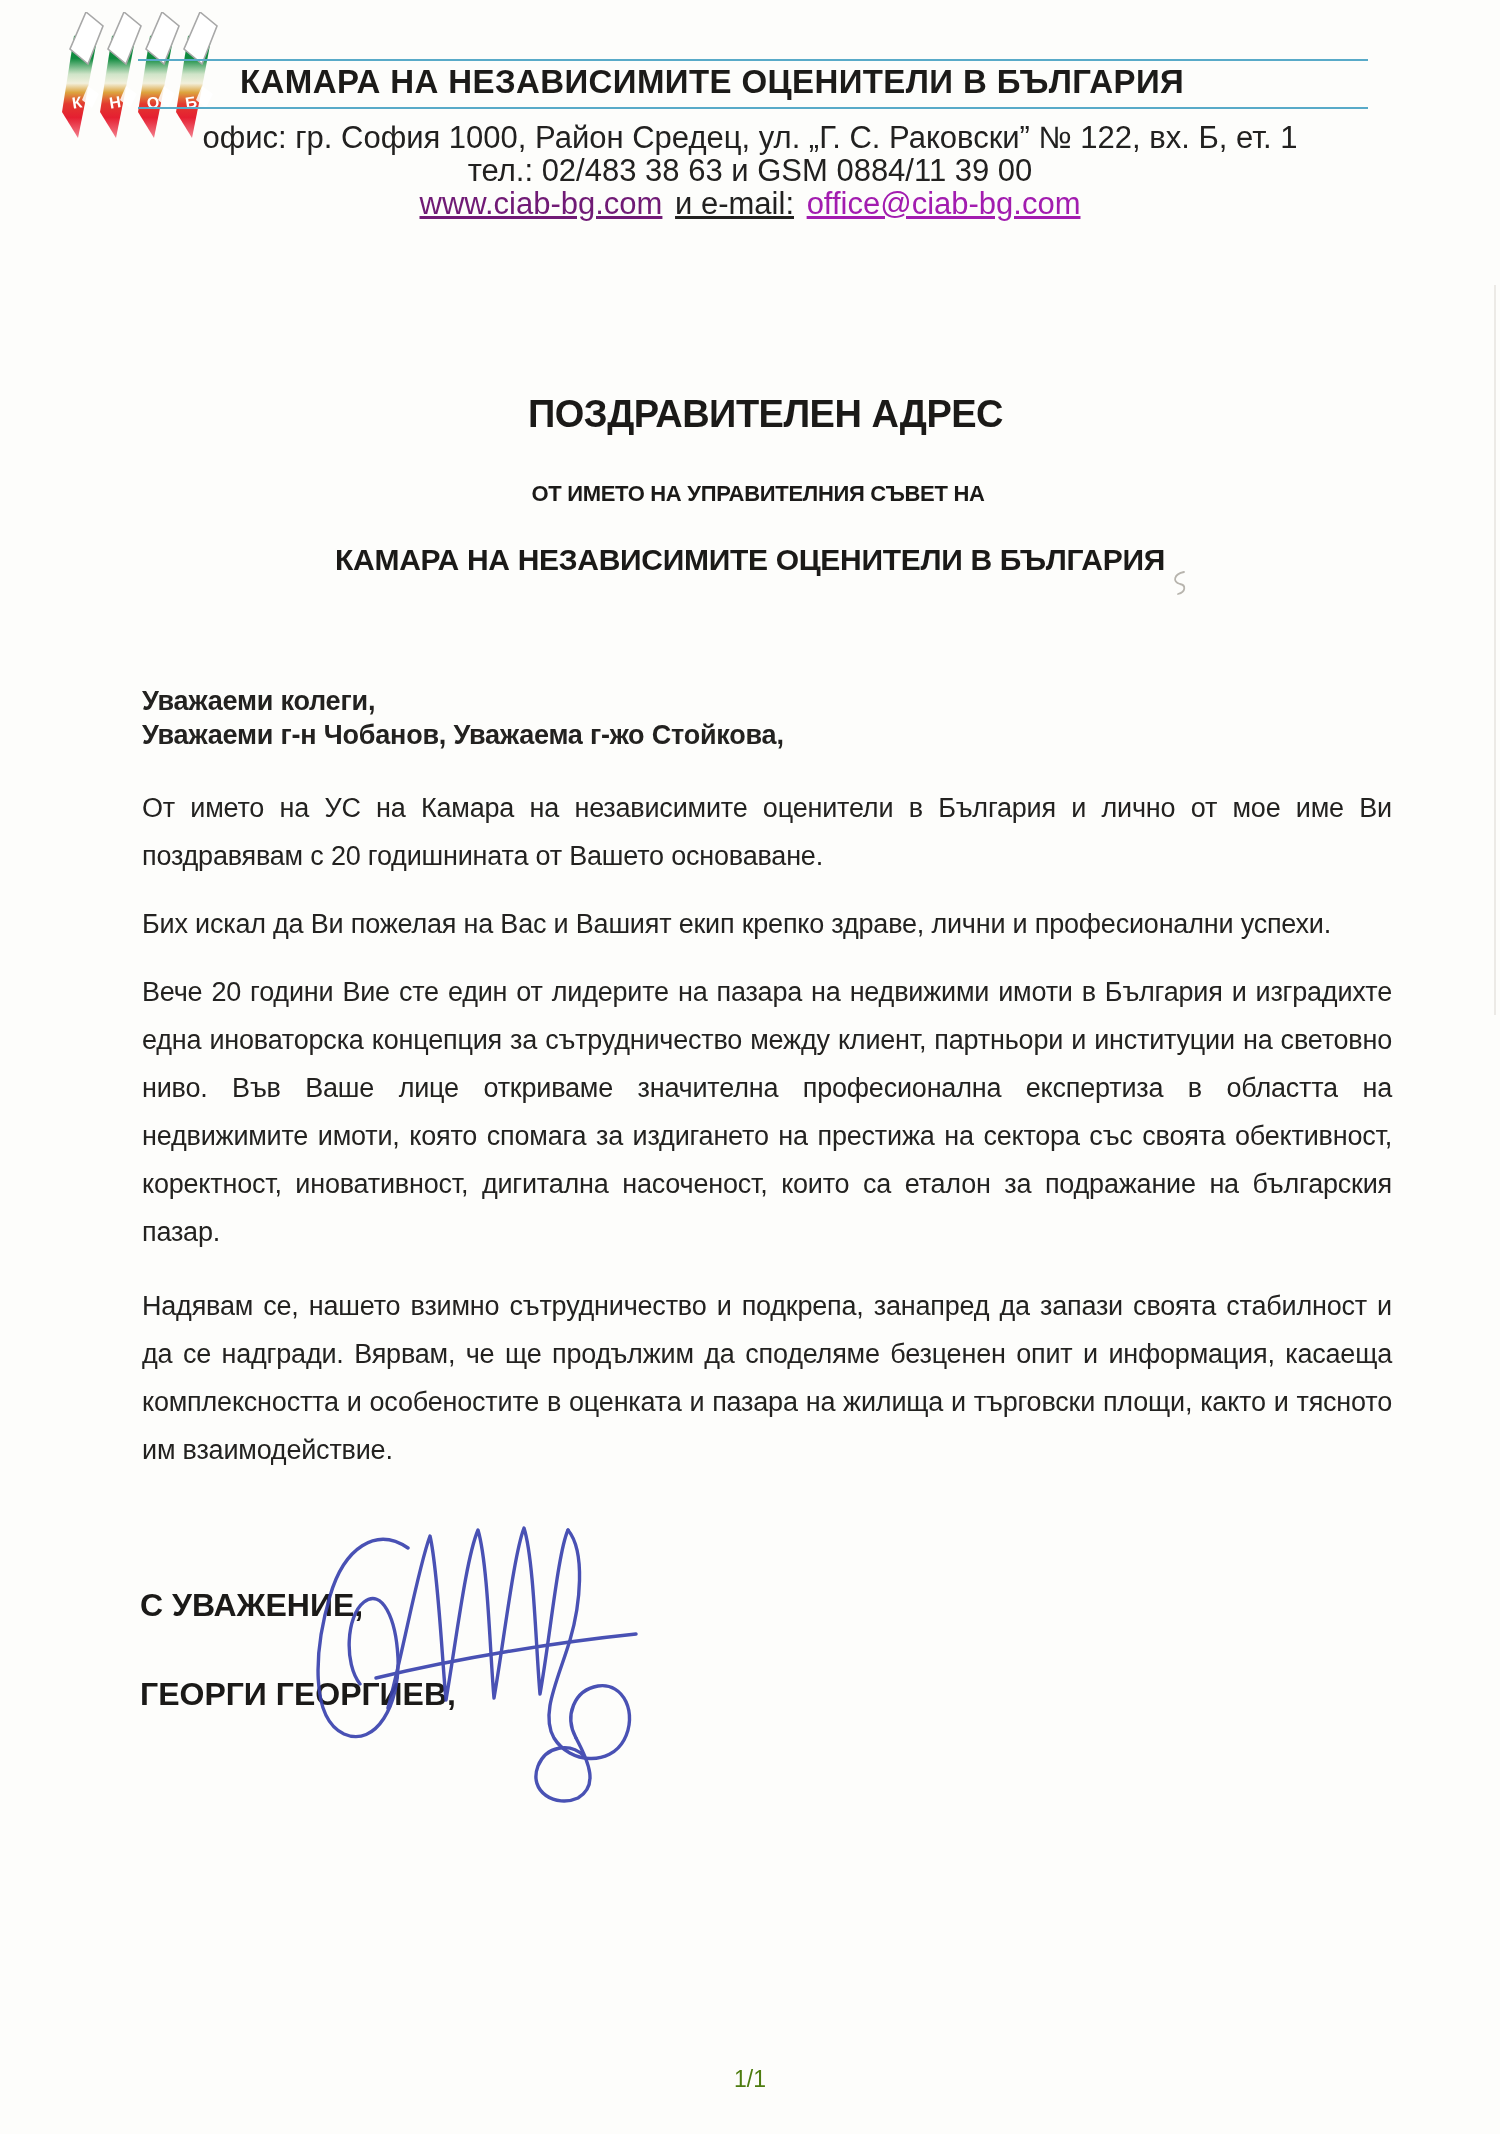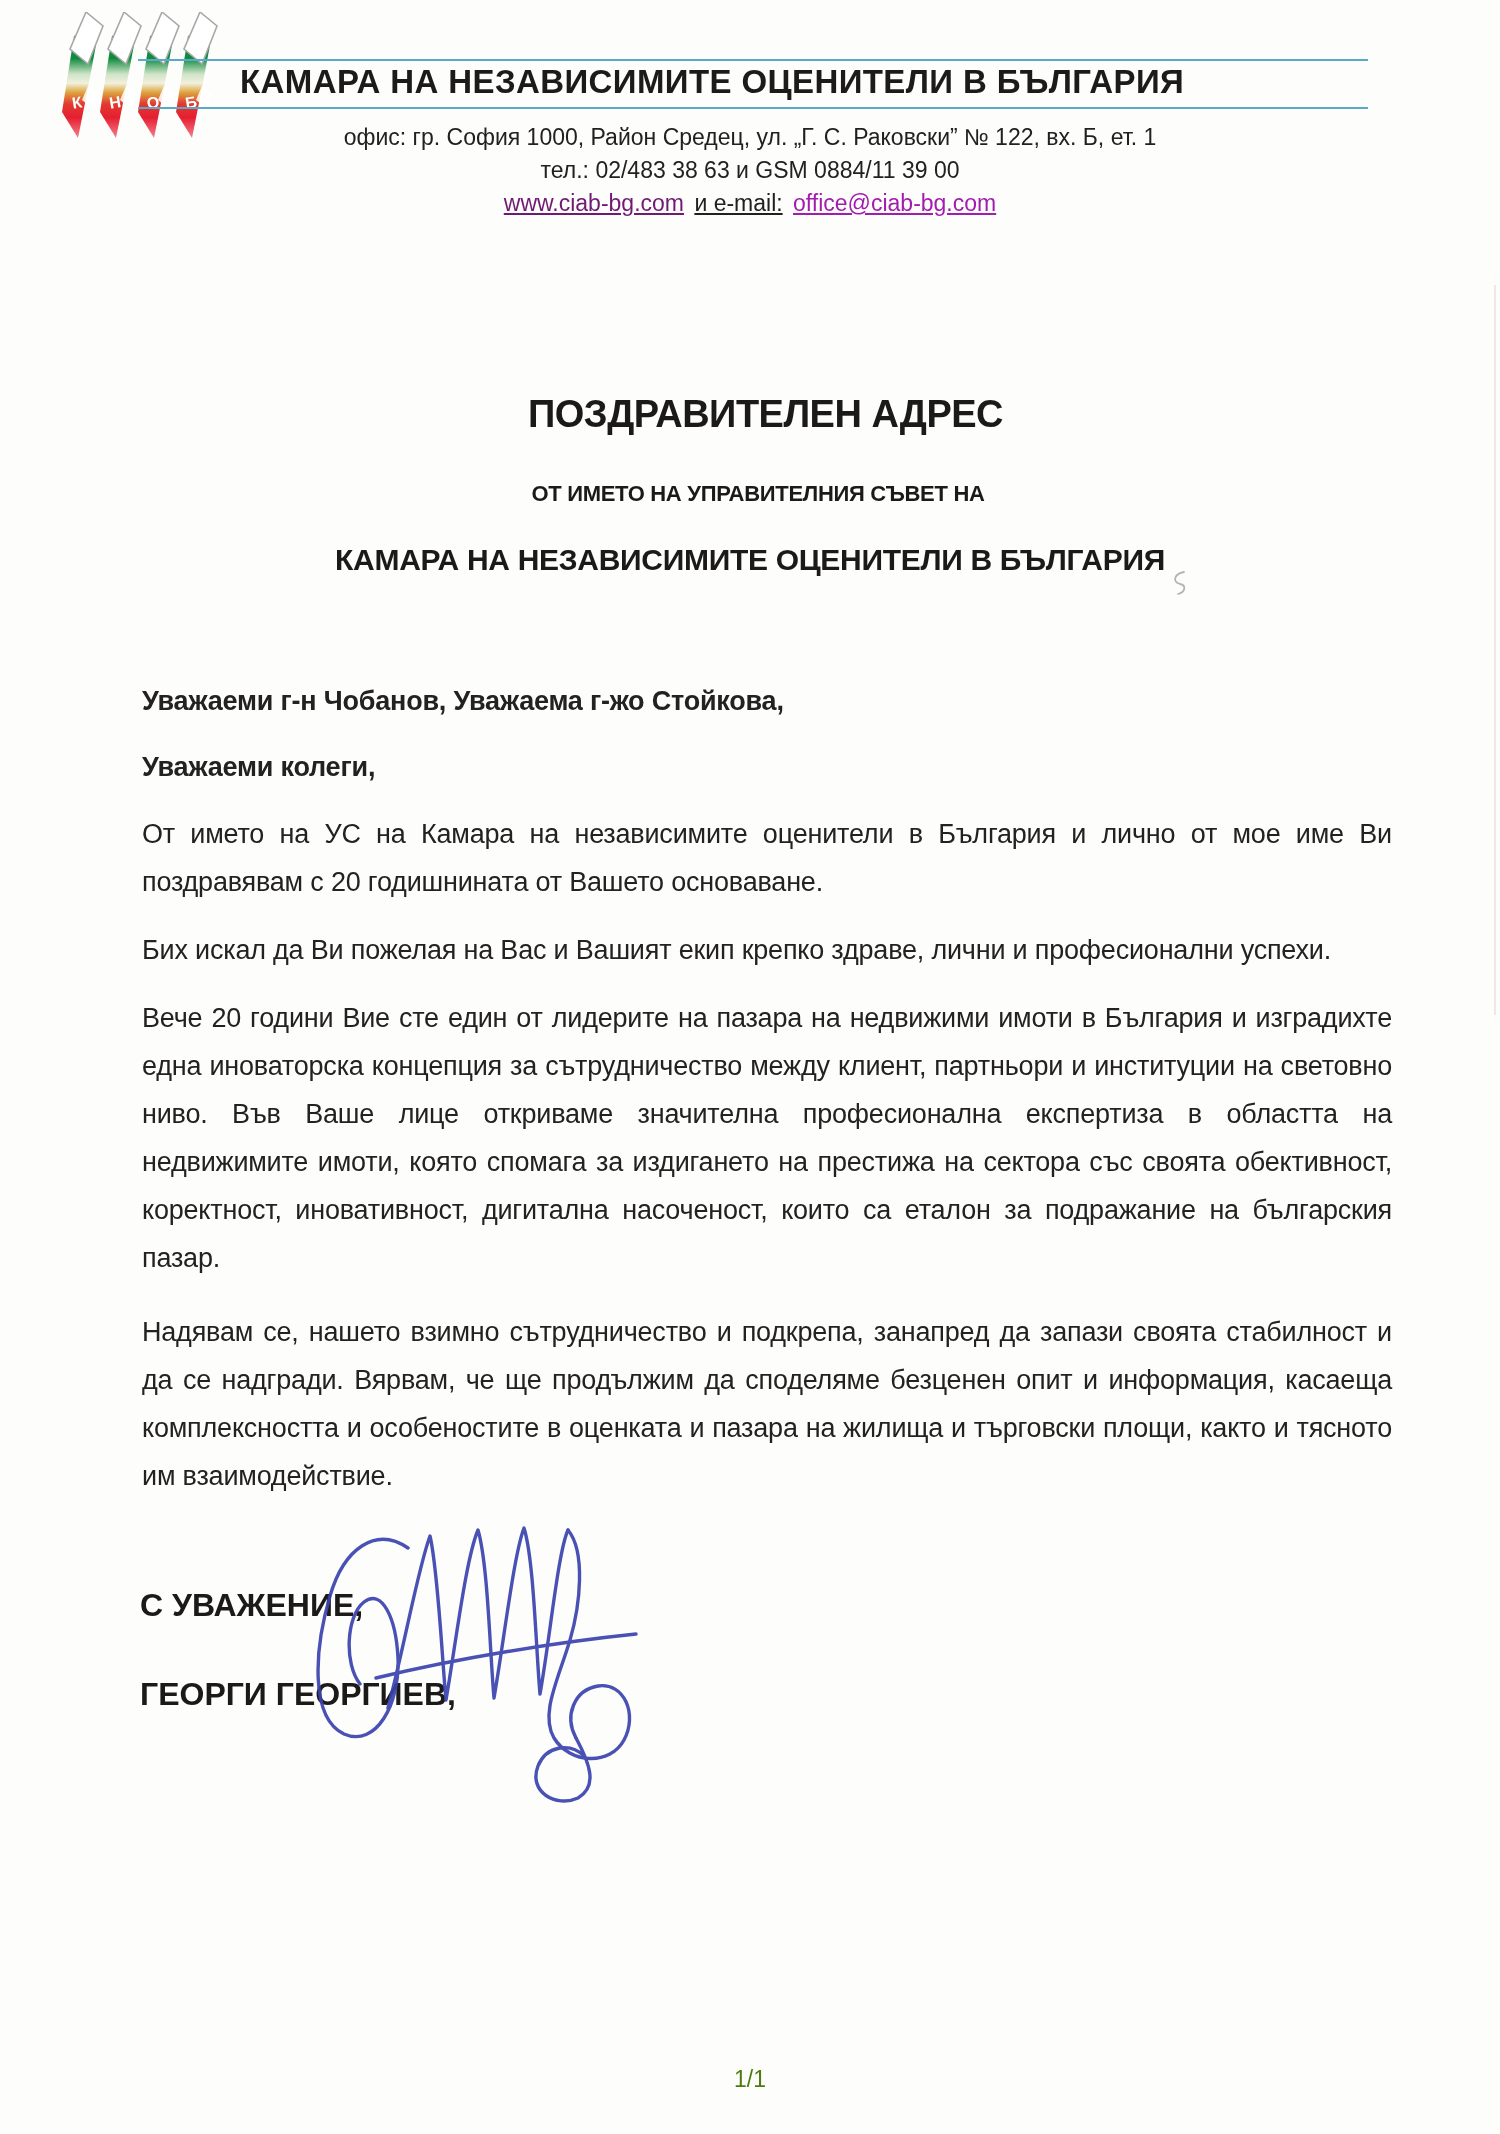--- a/index.html
+++ b/index.html
@@ -24,7 +24,7 @@
   }
   .contact{
     position:absolute;left:0;right:0;top:121px;
-    text-align:center;font-size:23px;line-height:33px;color:#222120;
+    text-align:center;font-size:31px;line-height:33px;color:#222120;
   }
   .contact a{text-decoration:underline;}
   .contact .sep{margin:0 4px;text-decoration:underline;}

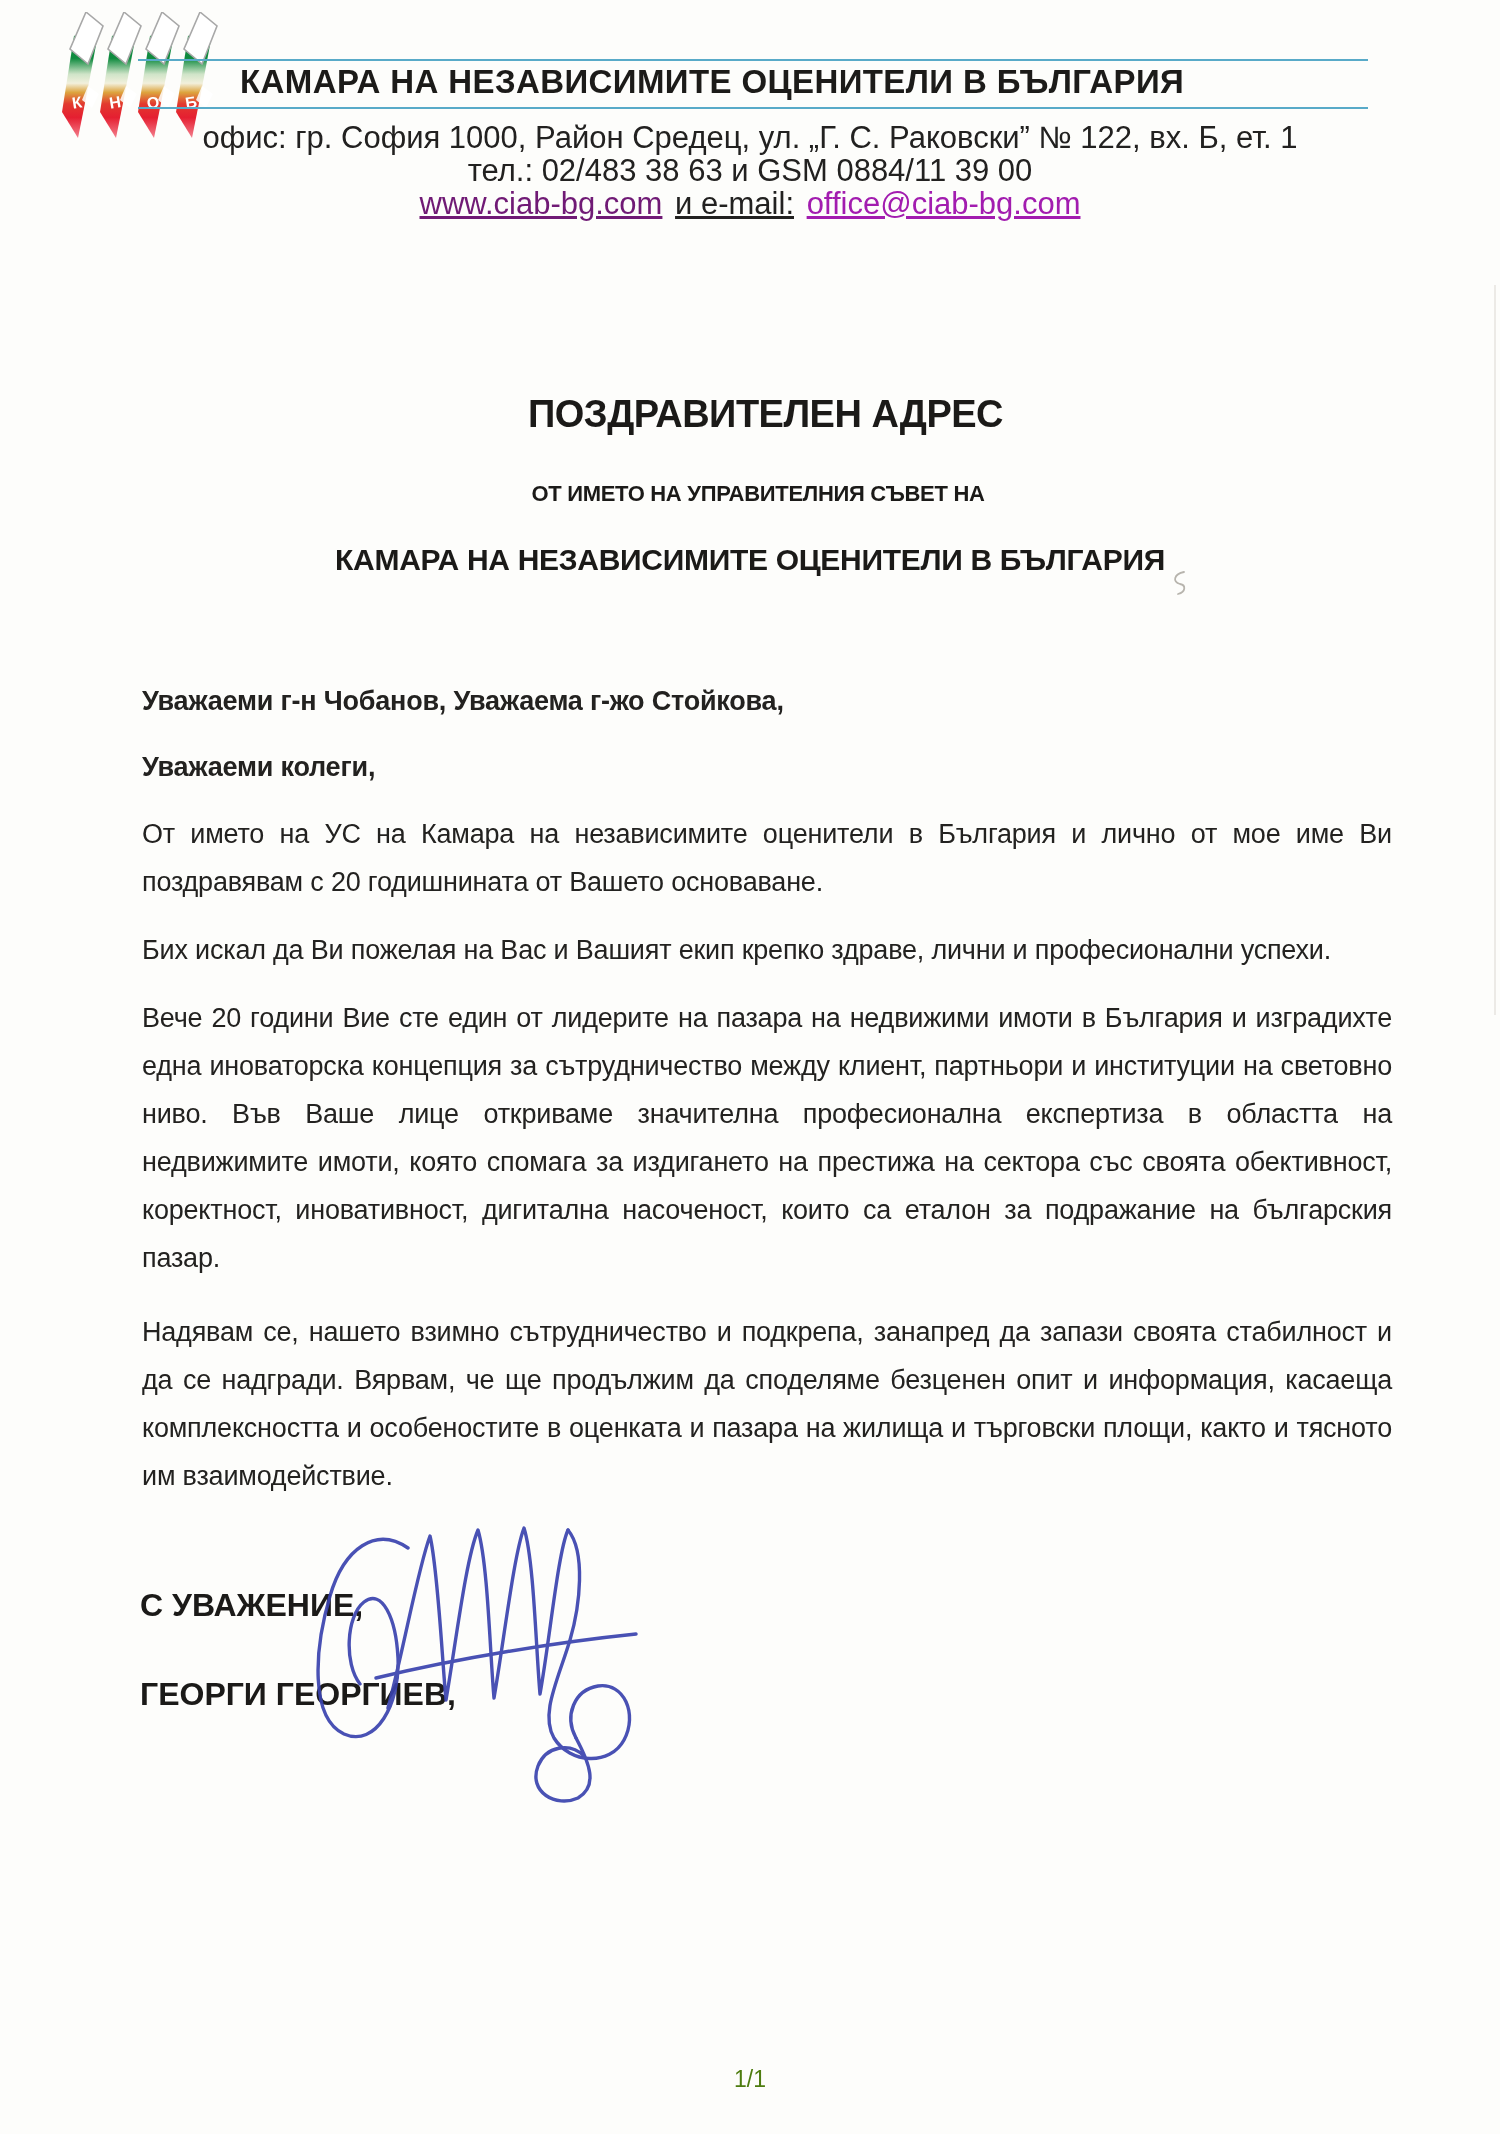--- a/index.html
+++ b/index.html
@@ -139,8 +139,8 @@
   <div class="scan-edge"></div>
 
   <div class="letter">
+    <p class="salutation s2">Уважаеми колеги,</p>
     <p class="salutation s1">Уважаеми г-н Чобанов, Уважаема г-жо Стойкова,</p>
-    <p class="salutation s2">Уважаеми колеги,</p>
     <p class="para first">От името на УС на Камара на независимите оценители в България и лично от мое име Ви поздравявам с 20 годишнината от Вашето основаване.</p>
     <p class="para">Бих искал да Ви пожелая на Вас и Вашият екип крепко здраве, лични и професионални успехи.</p>
     <p class="para">Вече 20 години Вие сте един от лидерите на пазара на недвижими имоти в България и изградихте една иноваторска концепция за сътрудничество между клиент, партньори и институции на световно ниво. Във Ваше лице откриваме значителна професионална експертиза в областта на недвижимите имоти, която спомага за издигането на престижа на сектора със своята обективност, коректност, иновативност, дигитална насоченост, които са еталон за подражание на българския пазар.</p>

